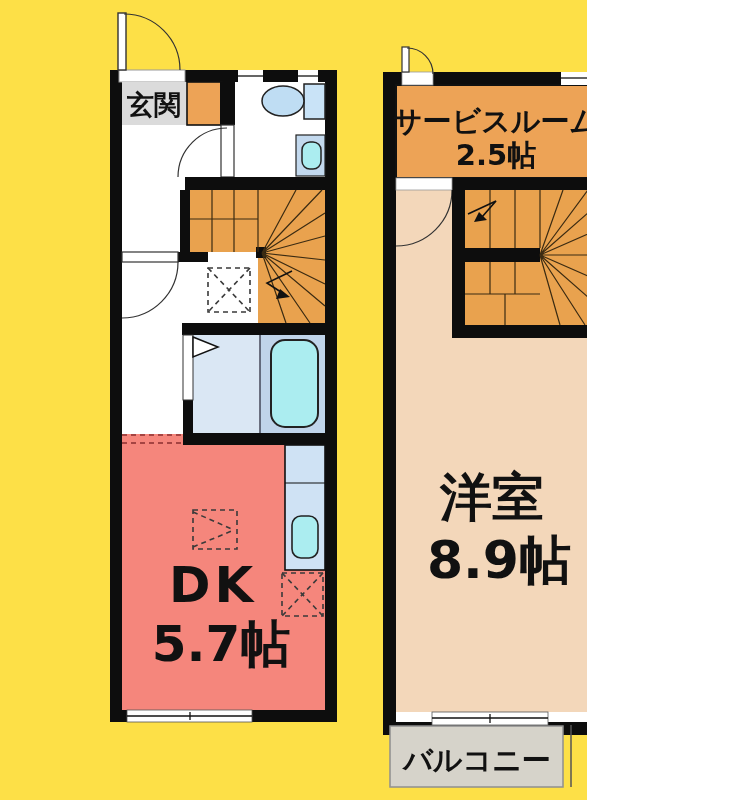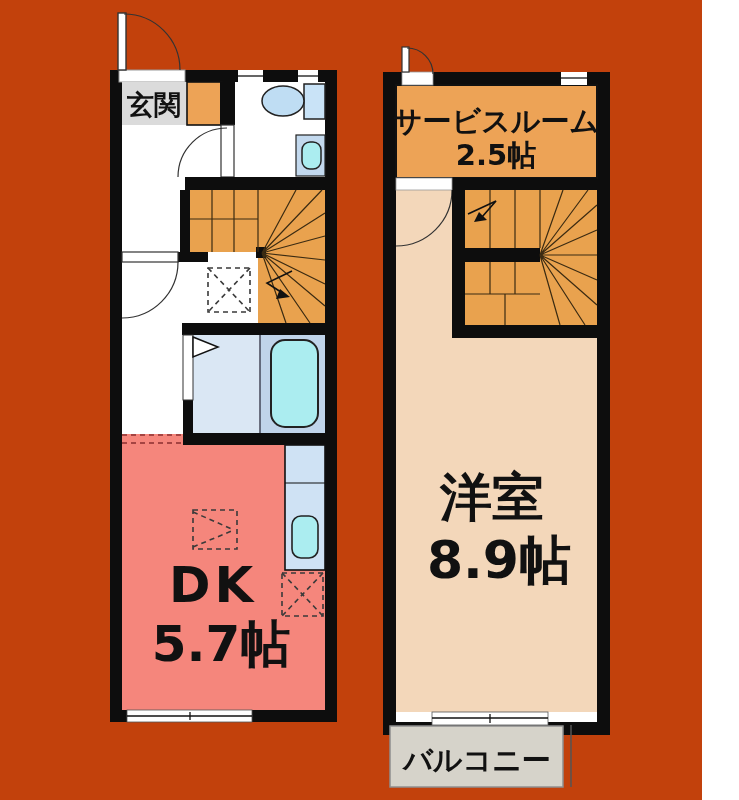--- a/index.html
+++ b/index.html
@@ -3,7 +3,7 @@
 <meta charset="utf-8">
 <style>
   html,body{margin:0;padding:0;background:#ffffff;}
-  .canvas-wrap{position:relative;width:702px;height:800px;background:#c2410c;overflow:hidden;}
+  .canvas-wrap{position:relative;width:587px;height:800px;background:#fde047;overflow:hidden;}
   svg{display:block;}
   text{font-family:"DejaVu Sans","Liberation Sans",sans-serif;font-weight:bold;fill:#111;}
   .lbl-s{font-size:27px;}

